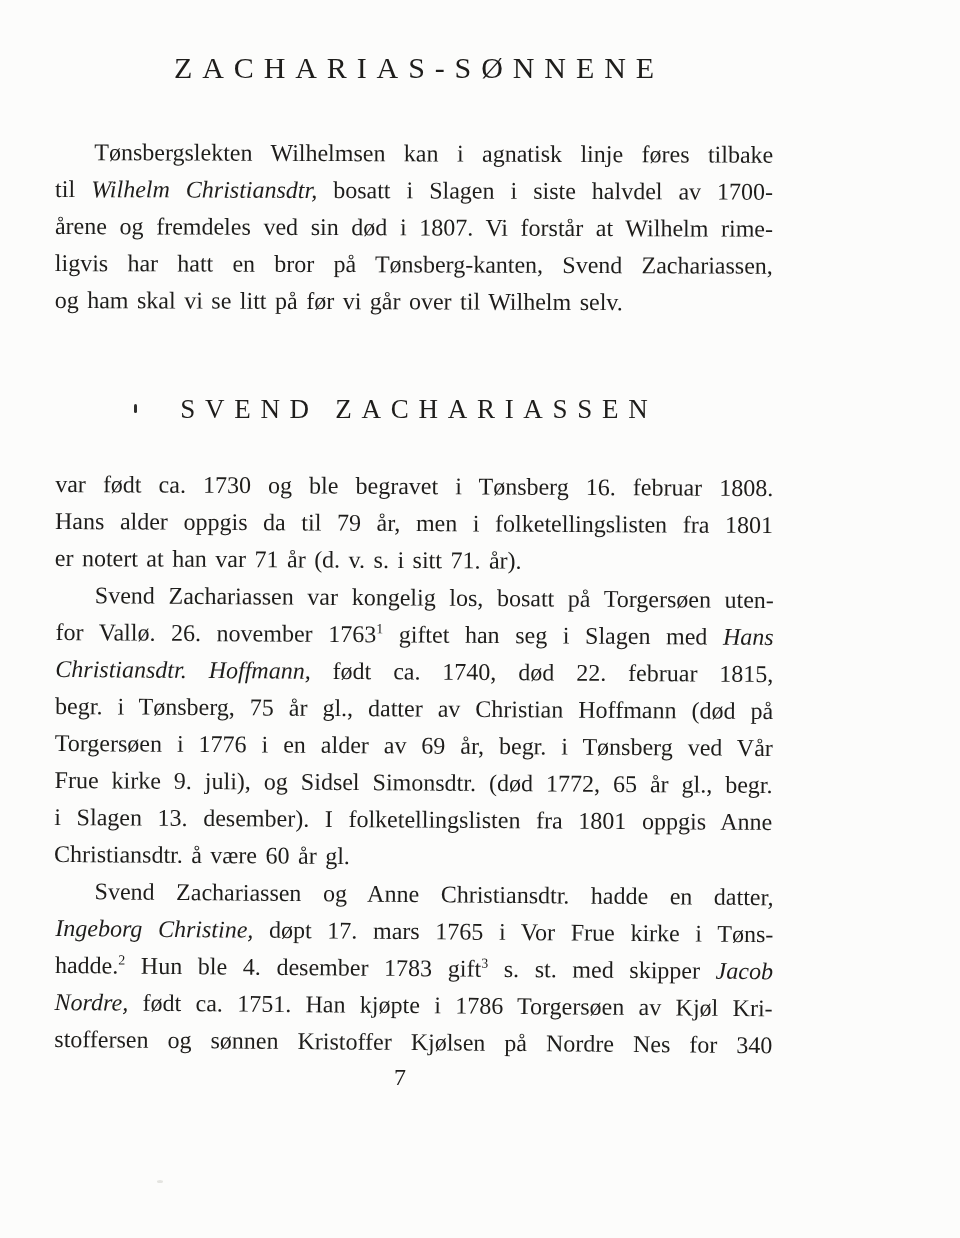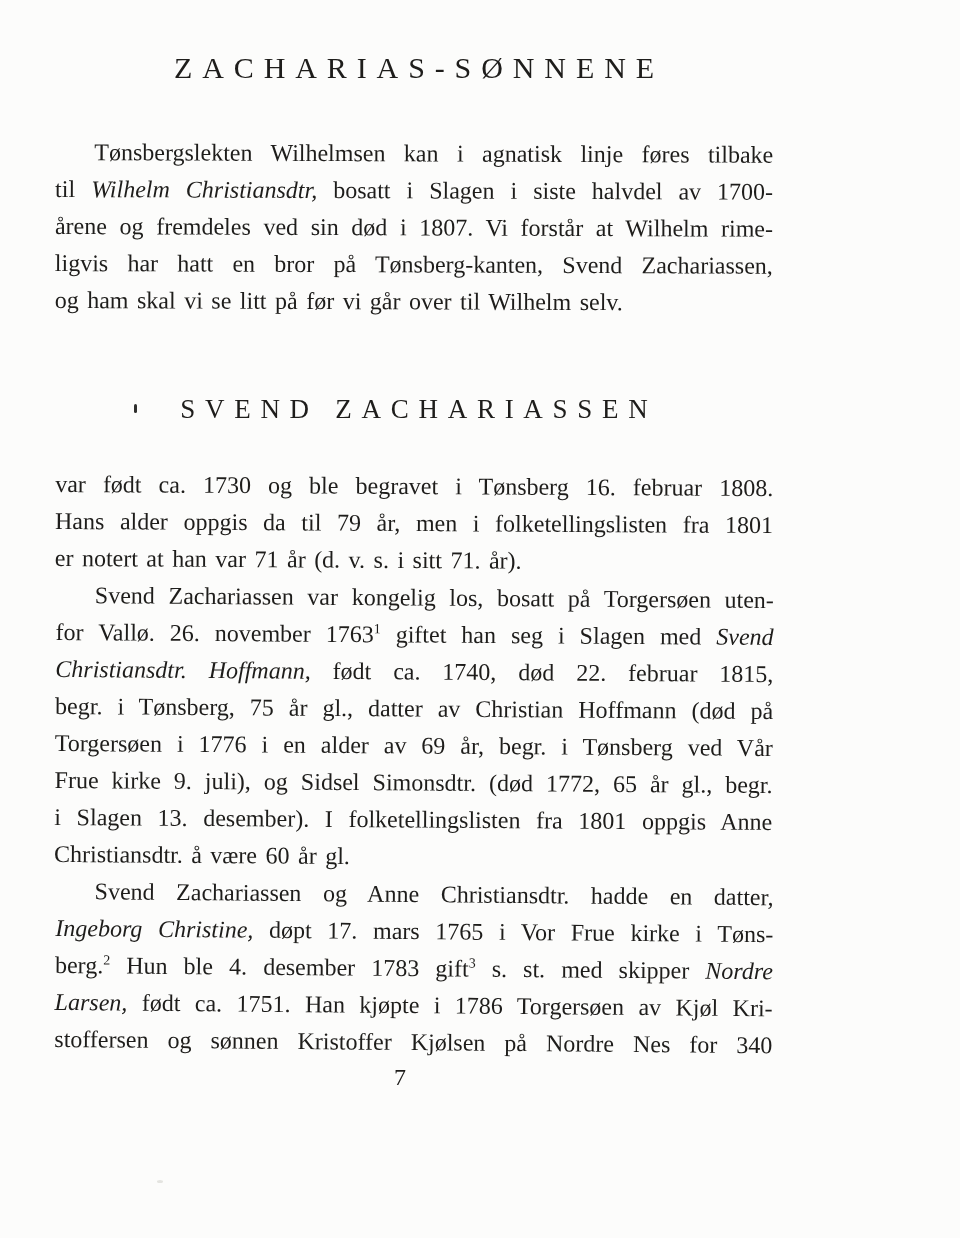--- a/index.html
+++ b/index.html
@@ -99,7 +99,7 @@
 
   <div class="para p3">
       <div class="line indent"><span>Svend Zachariassen var kongelig los, bosatt på Torgersøen uten-</span></div>
-      <div class="line"><span>for Vallø. 26. november 1763</span><sup>1</sup><span> giftet han seg i Slagen med </span><i>Svend</i></div>
+      <div class="line"><span>for Vallø. 26. november 1763</span><sup>1</sup><span> giftet han seg i Slagen med </span><i>Hans</i></div>
       <div class="line"><i>Christiansdtr. Hoffmann,</i><span> født ca. 1740, død 22. februar 1815,</span></div>
       <div class="line"><span>begr. i Tønsberg, 75 år gl., datter av Christian Hoffmann (død på</span></div>
       <div class="line"><span>Torgersøen i 1776 i en alder av 69 år, begr. i Tønsberg ved Vår</span></div>

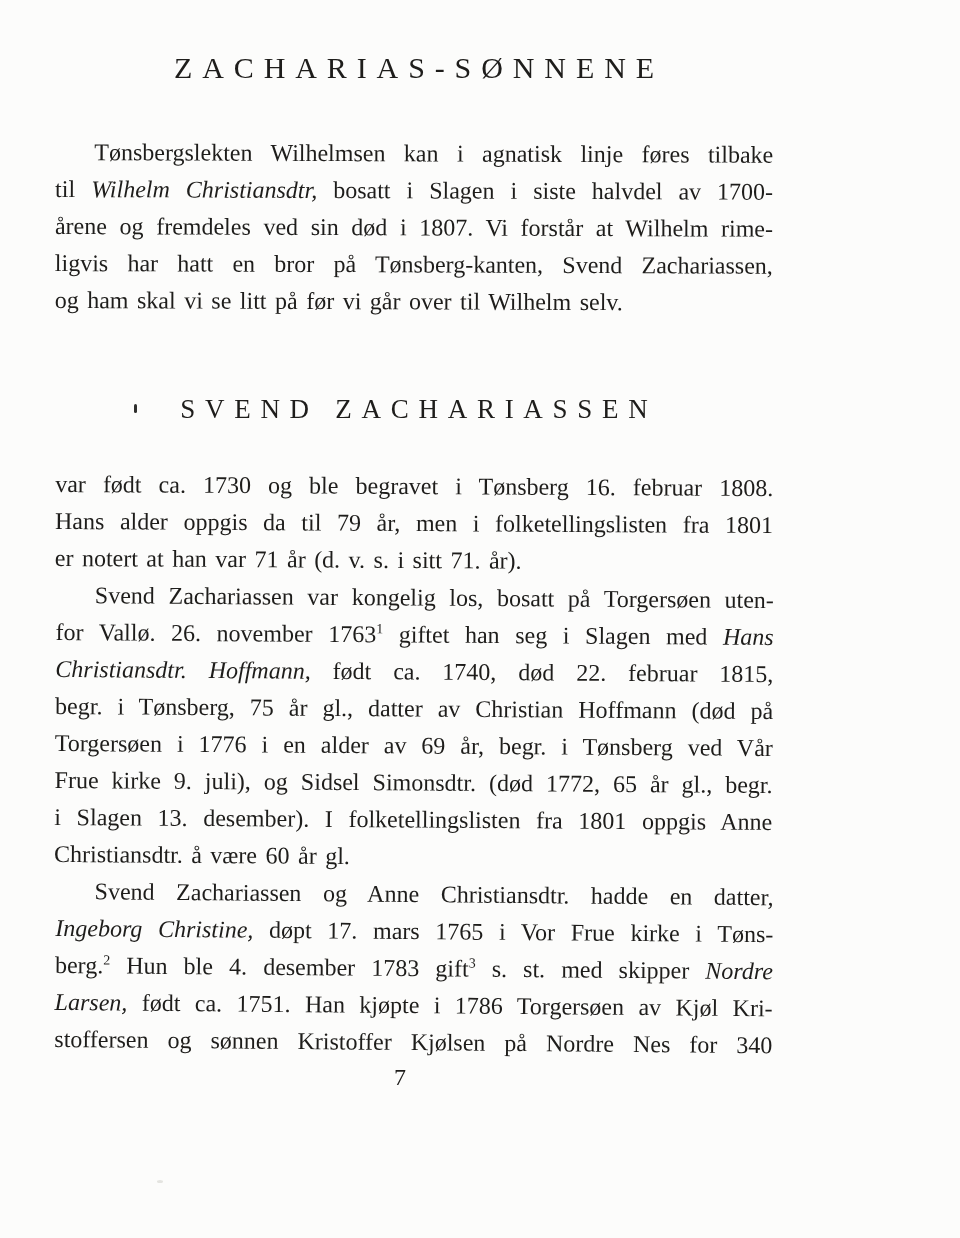--- a/index.html
+++ b/index.html
@@ -111,7 +111,7 @@
   <div class="para p4">
       <div class="line indent"><span>Svend Zachariassen og Anne Christiansdtr. hadde en datter,</span></div>
       <div class="line"><i>Ingeborg Christine,</i><span> døpt 17. mars 1765 i Vor Frue kirke i Tøns-</span></div>
-      <div class="line"><span>berg.</span><sup>2</sup><span> Hun ble 4. desember 1783 gift</span><sup>3</sup><span> s. st. med skipper </span><i>Nordre</i></div>
+      <div class="line"><span>hadde.</span><sup>2</sup><span> Hun ble 4. desember 1783 gift</span><sup>3</sup><span> s. st. med skipper </span><i>Nordre</i></div>
       <div class="line"><i>Larsen,</i><span> født ca. 1751. Han kjøpte i 1786 Torgersøen av Kjøl Kri-</span></div>
       <div class="line"><span>stoffersen og sønnen Kristoffer Kjølsen på Nordre Nes for 340</span></div>
     </div>

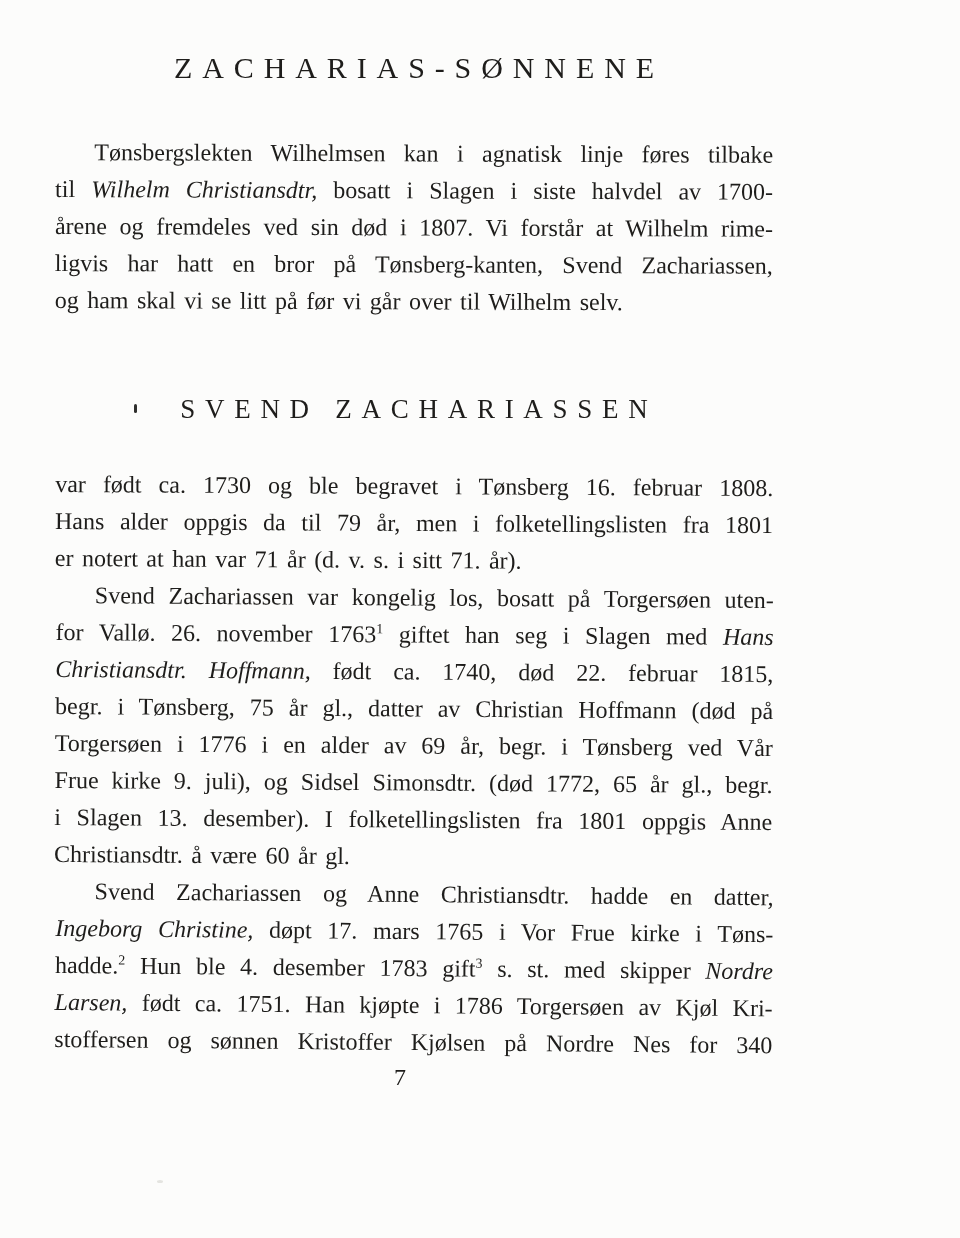--- a/index.html
+++ b/index.html
@@ -111,7 +111,7 @@
   <div class="para p4">
       <div class="line indent"><span>Svend Zachariassen og Anne Christiansdtr. hadde en datter,</span></div>
       <div class="line"><i>Ingeborg Christine,</i><span> døpt 17. mars 1765 i Vor Frue kirke i Tøns-</span></div>
-      <div class="line"><span>hadde.</span><sup>2</sup><span> Hun ble 4. desember 1783 gift</span><sup>3</sup><span> s. st. med skipper </span><i>Nordre</i></div>
+      <div class="line"><span>hadde.</span><sup>2</sup><span> Hun ble 4. desember 1783 gift</span><sup>3</sup><span> s. st. med skipper </span><i>Jacob</i></div>
       <div class="line"><i>Larsen,</i><span> født ca. 1751. Han kjøpte i 1786 Torgersøen av Kjøl Kri-</span></div>
       <div class="line"><span>stoffersen og sønnen Kristoffer Kjølsen på Nordre Nes for 340</span></div>
     </div>

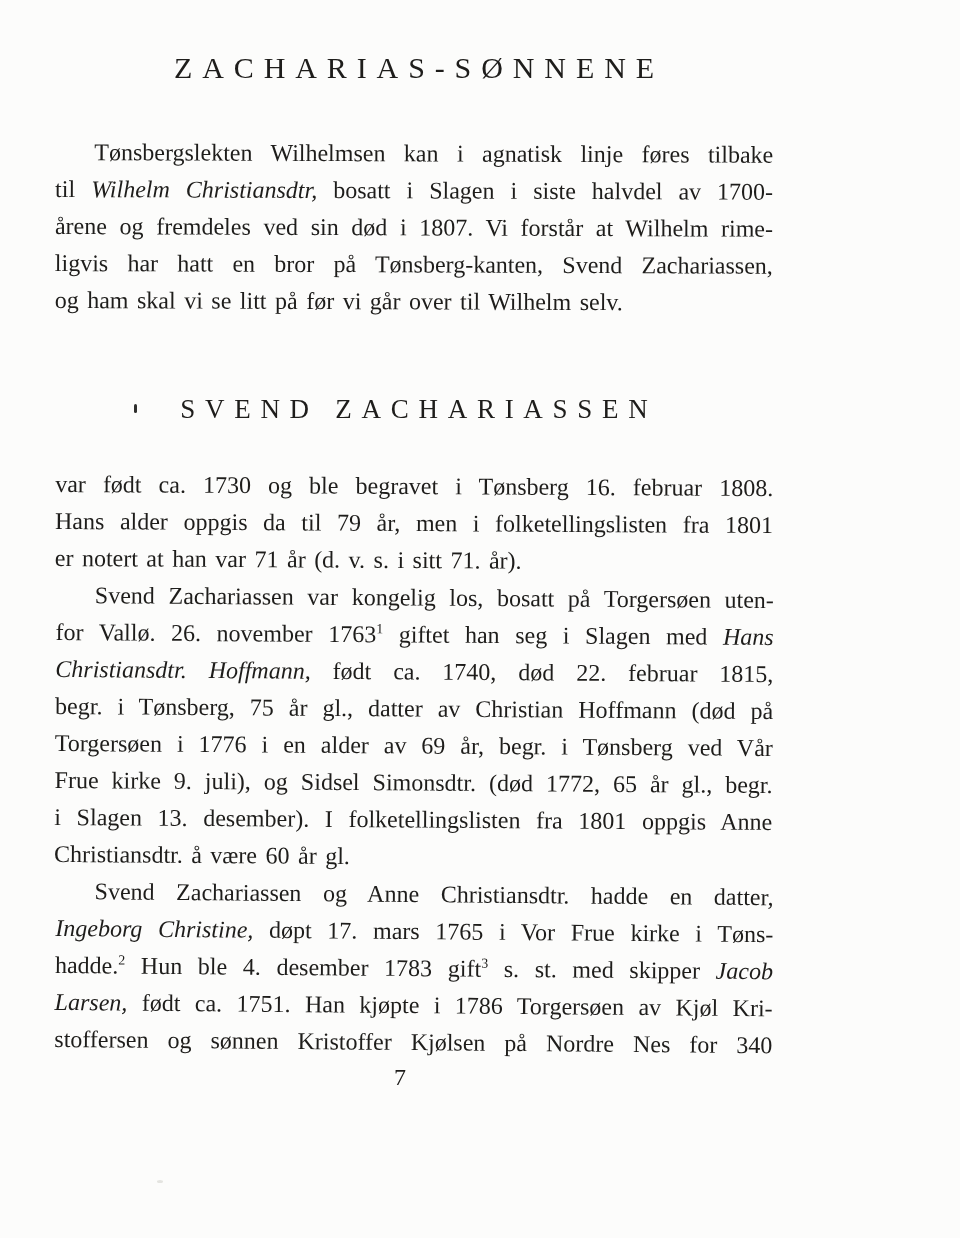--- a/index.html
+++ b/index.html
@@ -112,7 +112,7 @@
       <div class="line indent"><span>Svend Zachariassen og Anne Christiansdtr. hadde en datter,</span></div>
       <div class="line"><i>Ingeborg Christine,</i><span> døpt 17. mars 1765 i Vor Frue kirke i Tøns-</span></div>
       <div class="line"><span>hadde.</span><sup>2</sup><span> Hun ble 4. desember 1783 gift</span><sup>3</sup><span> s. st. med skipper </span><i>Jacob</i></div>
-      <div class="line"><i>Larsen,</i><span> født ca. 1751. Han kjøpte i 1786 Torgersøen av Kjøl Kri-</span></div>
+      <div class="line"><i>Nordre,</i><span> født ca. 1751. Han kjøpte i 1786 Torgersøen av Kjøl Kri-</span></div>
       <div class="line"><span>stoffersen og sønnen Kristoffer Kjølsen på Nordre Nes for 340</span></div>
     </div>
 

